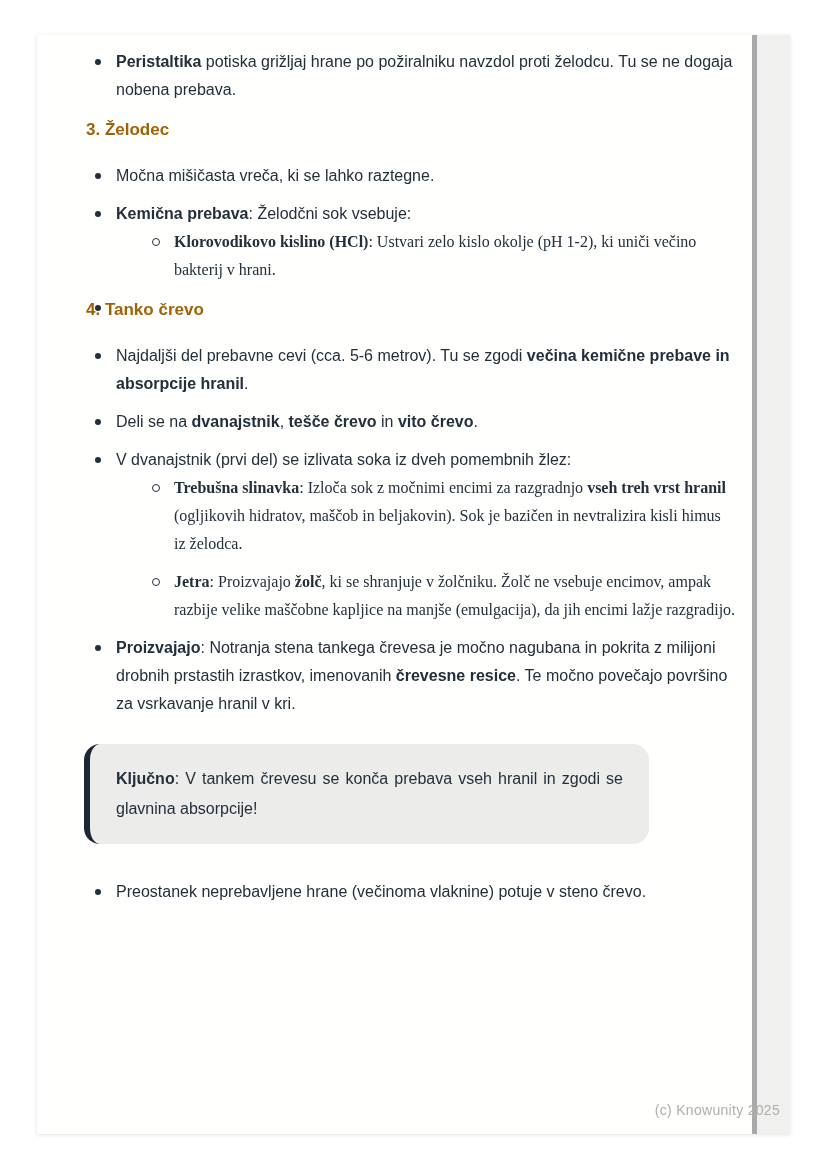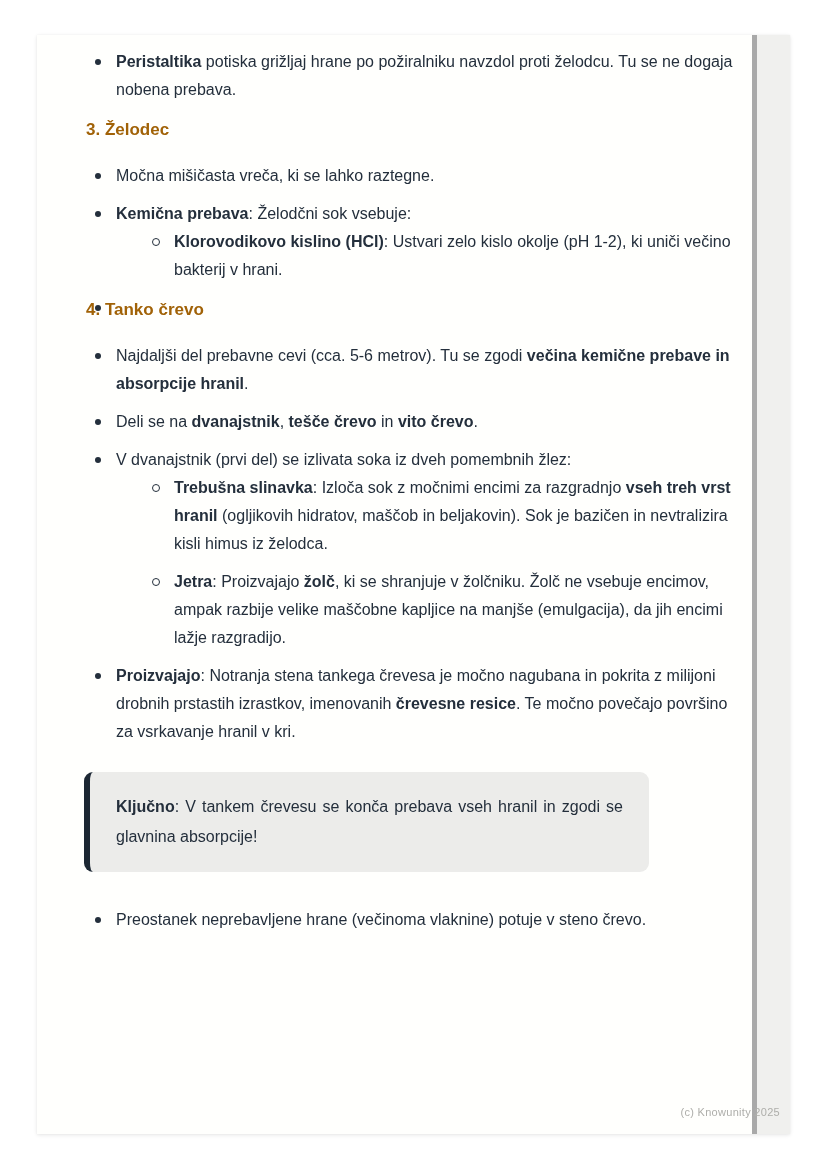--- a/index.html
+++ b/index.html
@@ -67,6 +67,7 @@
     list-style: none;
     margin: 0;
     padding: 0 0 0 35px;
+    font-family: Liberation Serif, serif;
   }
   ul.sub-list > li {
     position: relative;

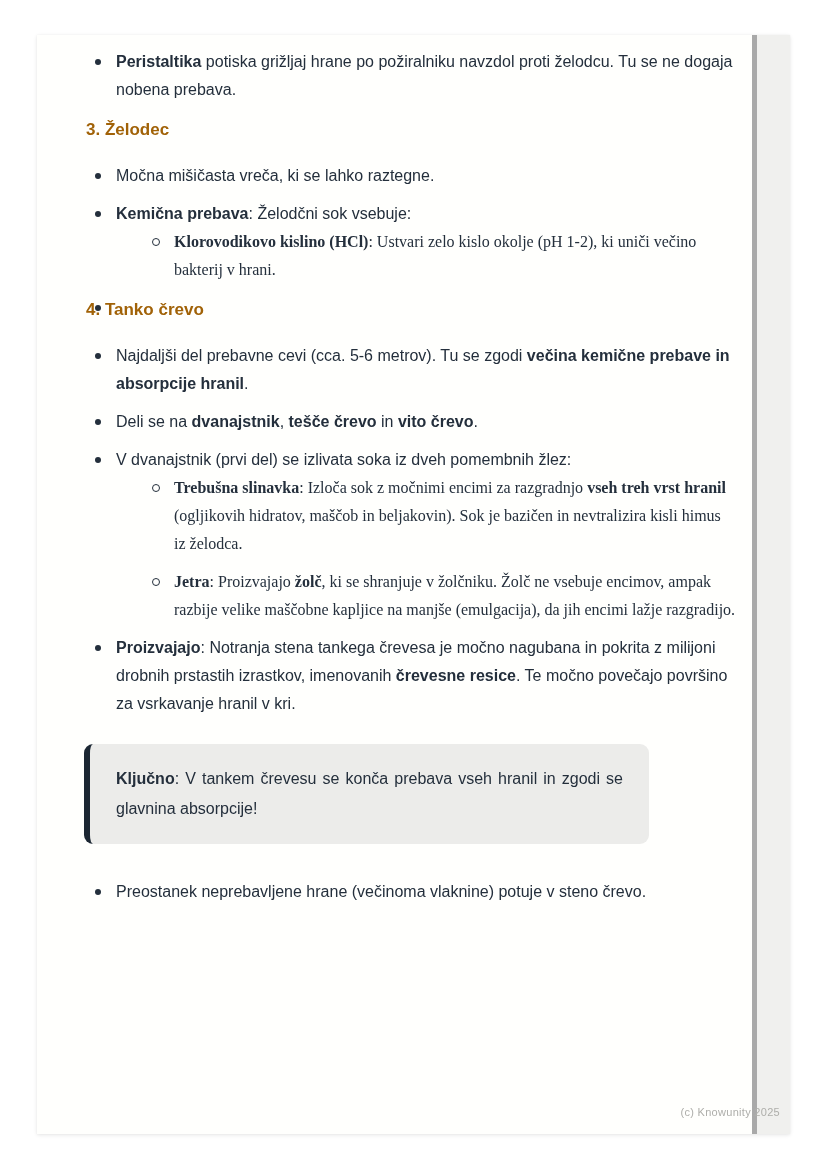--- a/index.html
+++ b/index.html
@@ -88,7 +88,7 @@
     margin: 26px 0 34px 0;
     background: #ececea;
     border-left: 6px solid #1c2733;
-    border-radius: 9px;
+    border-radius: 16px;
     padding: 20px 26px;
     text-align: justify;
     line-height: 30px;

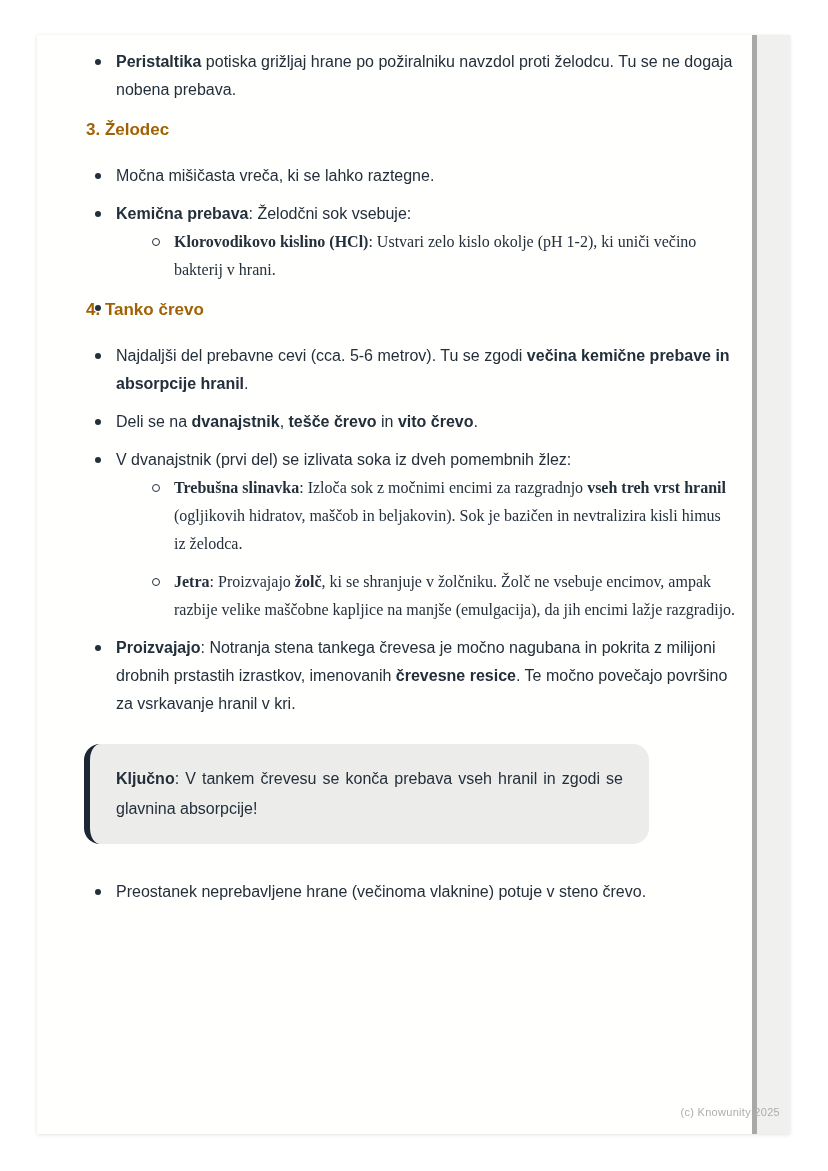--- a/index.html
+++ b/index.html
@@ -97,7 +97,7 @@
   .watermark {
     position: absolute;
     right: 10px; bottom: 16px;
-    font-size: 11px;
+    font-size: 14px;
     color: #aeaeaa;
     letter-spacing: 0.3px;
     z-index: 3;

